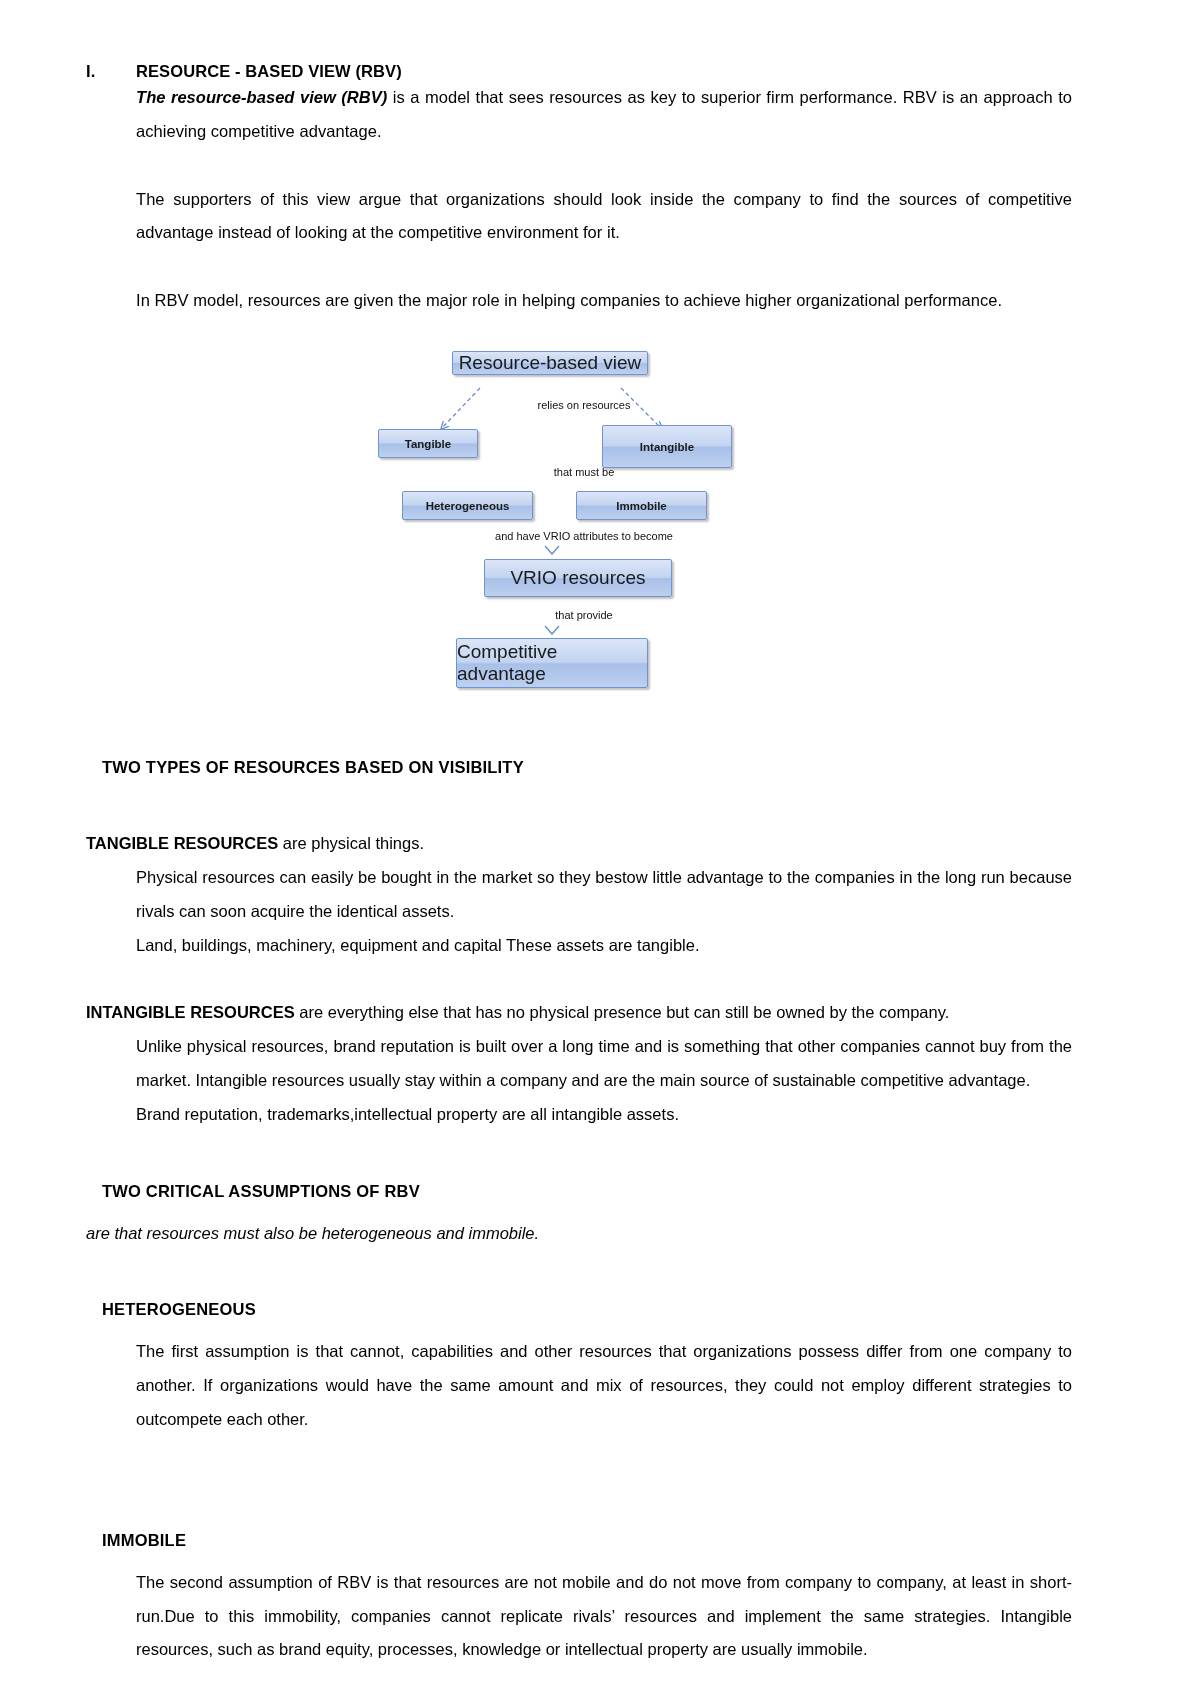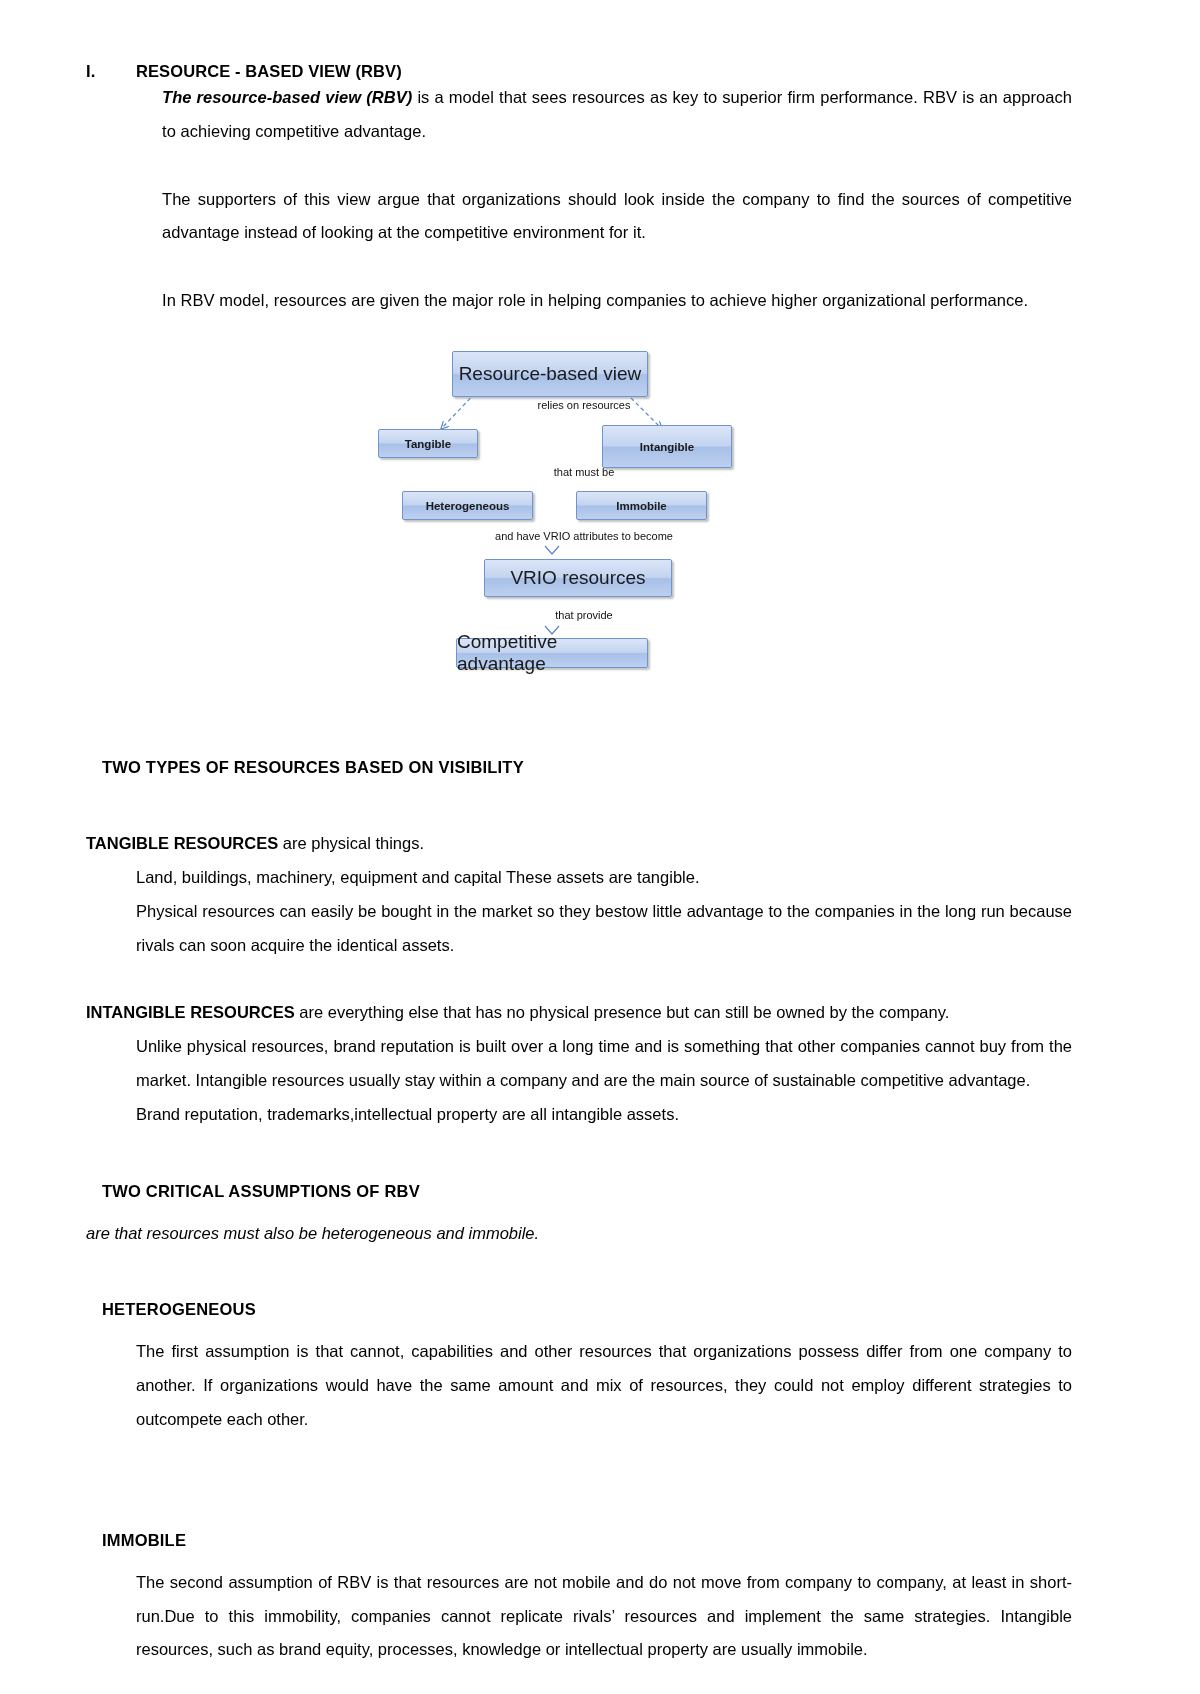--- a/index.html
+++ b/index.html
@@ -42,7 +42,7 @@
     flex: 1;
   }
   .body-block {
-    margin-left: 76px;
+    margin-left: 50px;
     font-size: 16.5px;
     line-height: 2.05;
     text-align: justify;

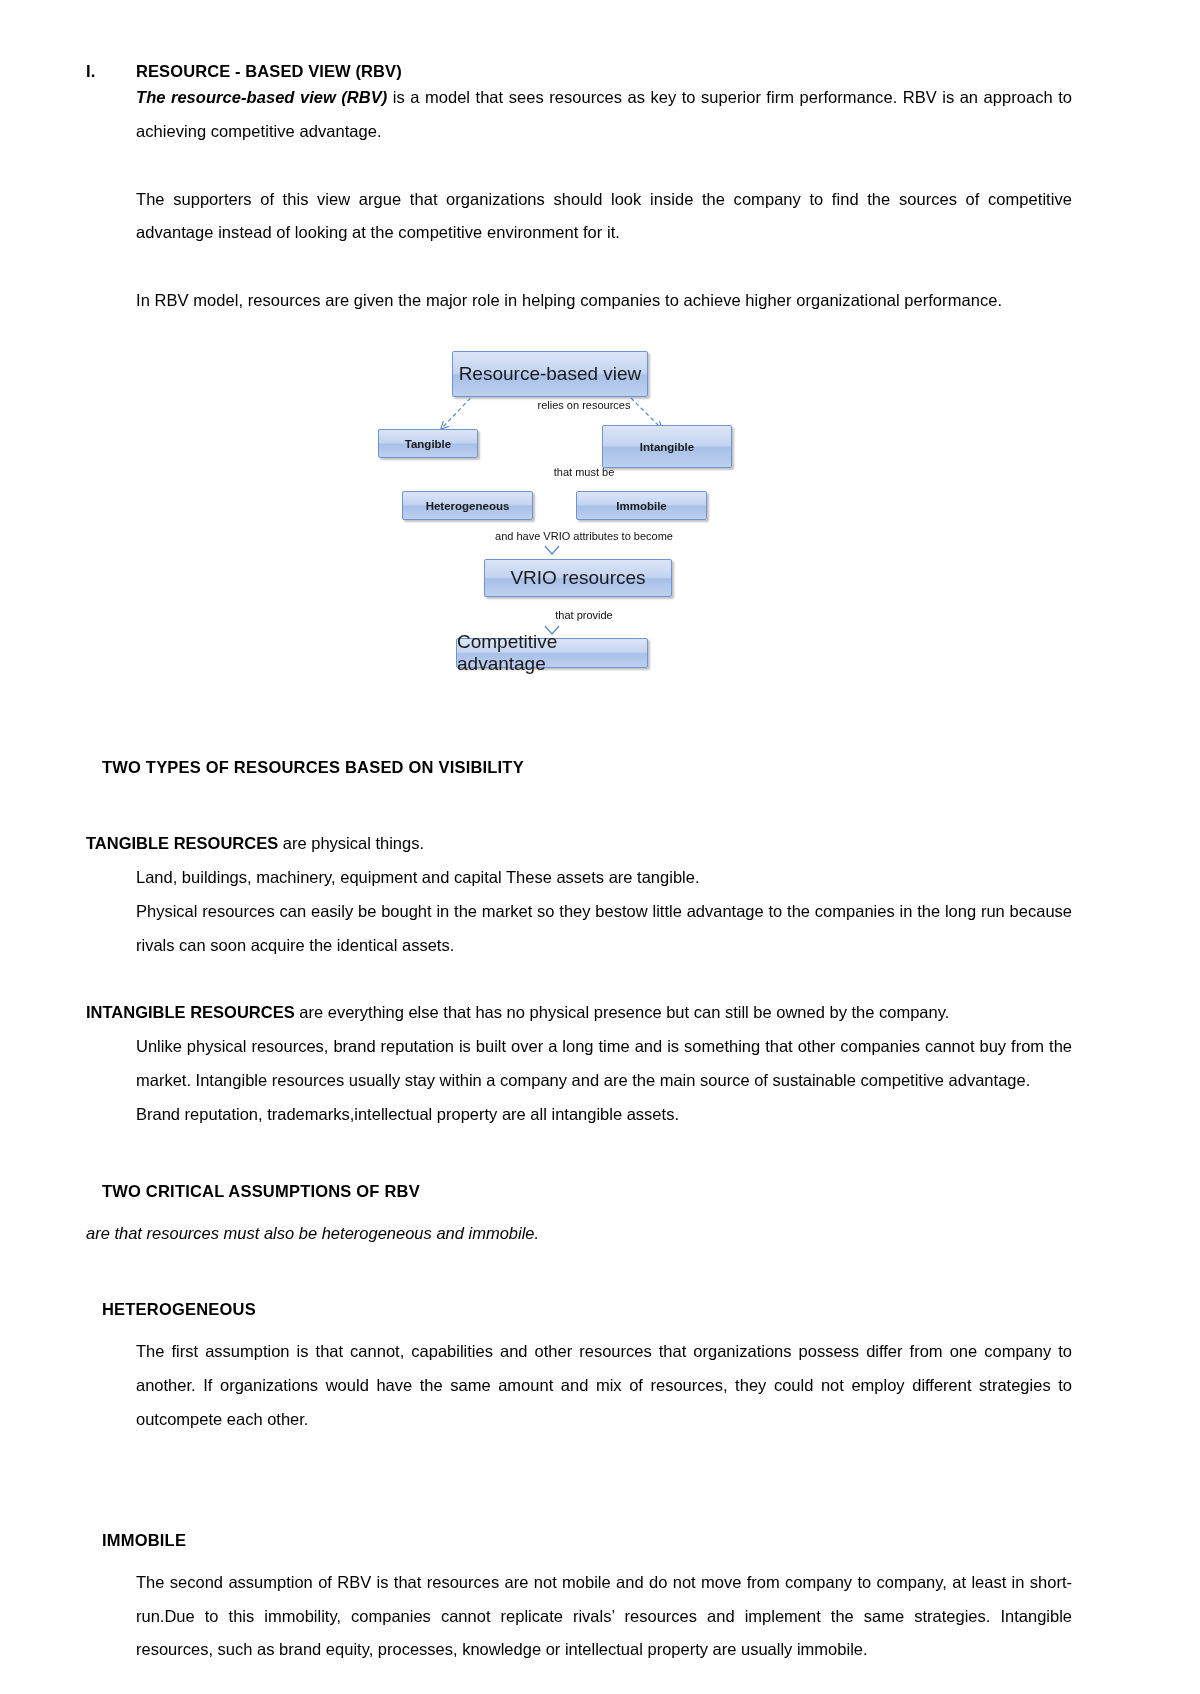--- a/index.html
+++ b/index.html
@@ -168,7 +168,7 @@
           <path d="M545,286 L552,294 L559,286" fill="none" stroke="#5b86c7" stroke-width="1.2"></path>
         </svg>
 
-        <div class="node big" style="left:452px; top:11px; width:196px; height:46px;">
+        <div class="node big" style="left:452px; top:11px; width:196px; height:24px;">
           <span>Resource-based view</span>
         </div>
 

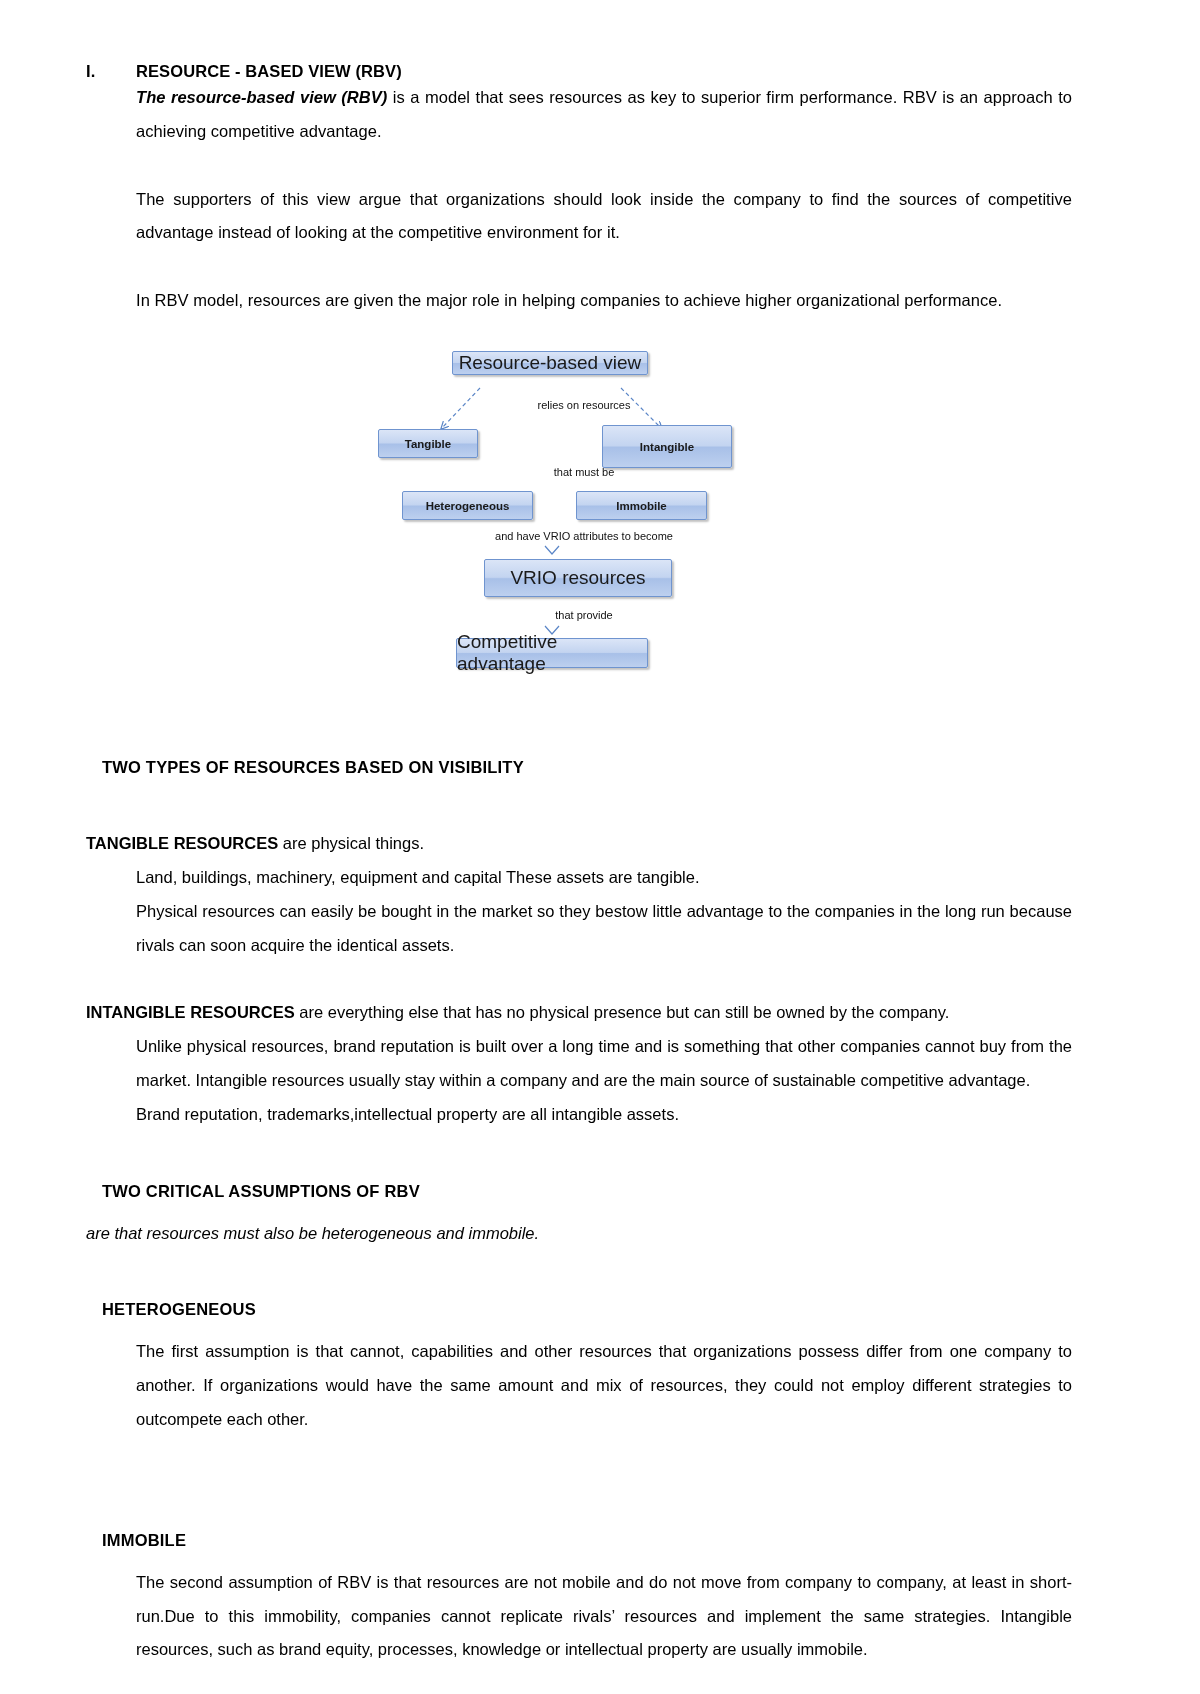--- a/index.html
+++ b/index.html
@@ -206,7 +206,7 @@
           <span>that provide</span>
         </div>
 
-        <div class="node big" style="left:456px; top:298px; width:192px; height:30px;">
+        <div class="node big" style="left:456px; top:298px; width:192px; height:50px;">
           <span>Competitive advantage</span>
         </div>
       </div>

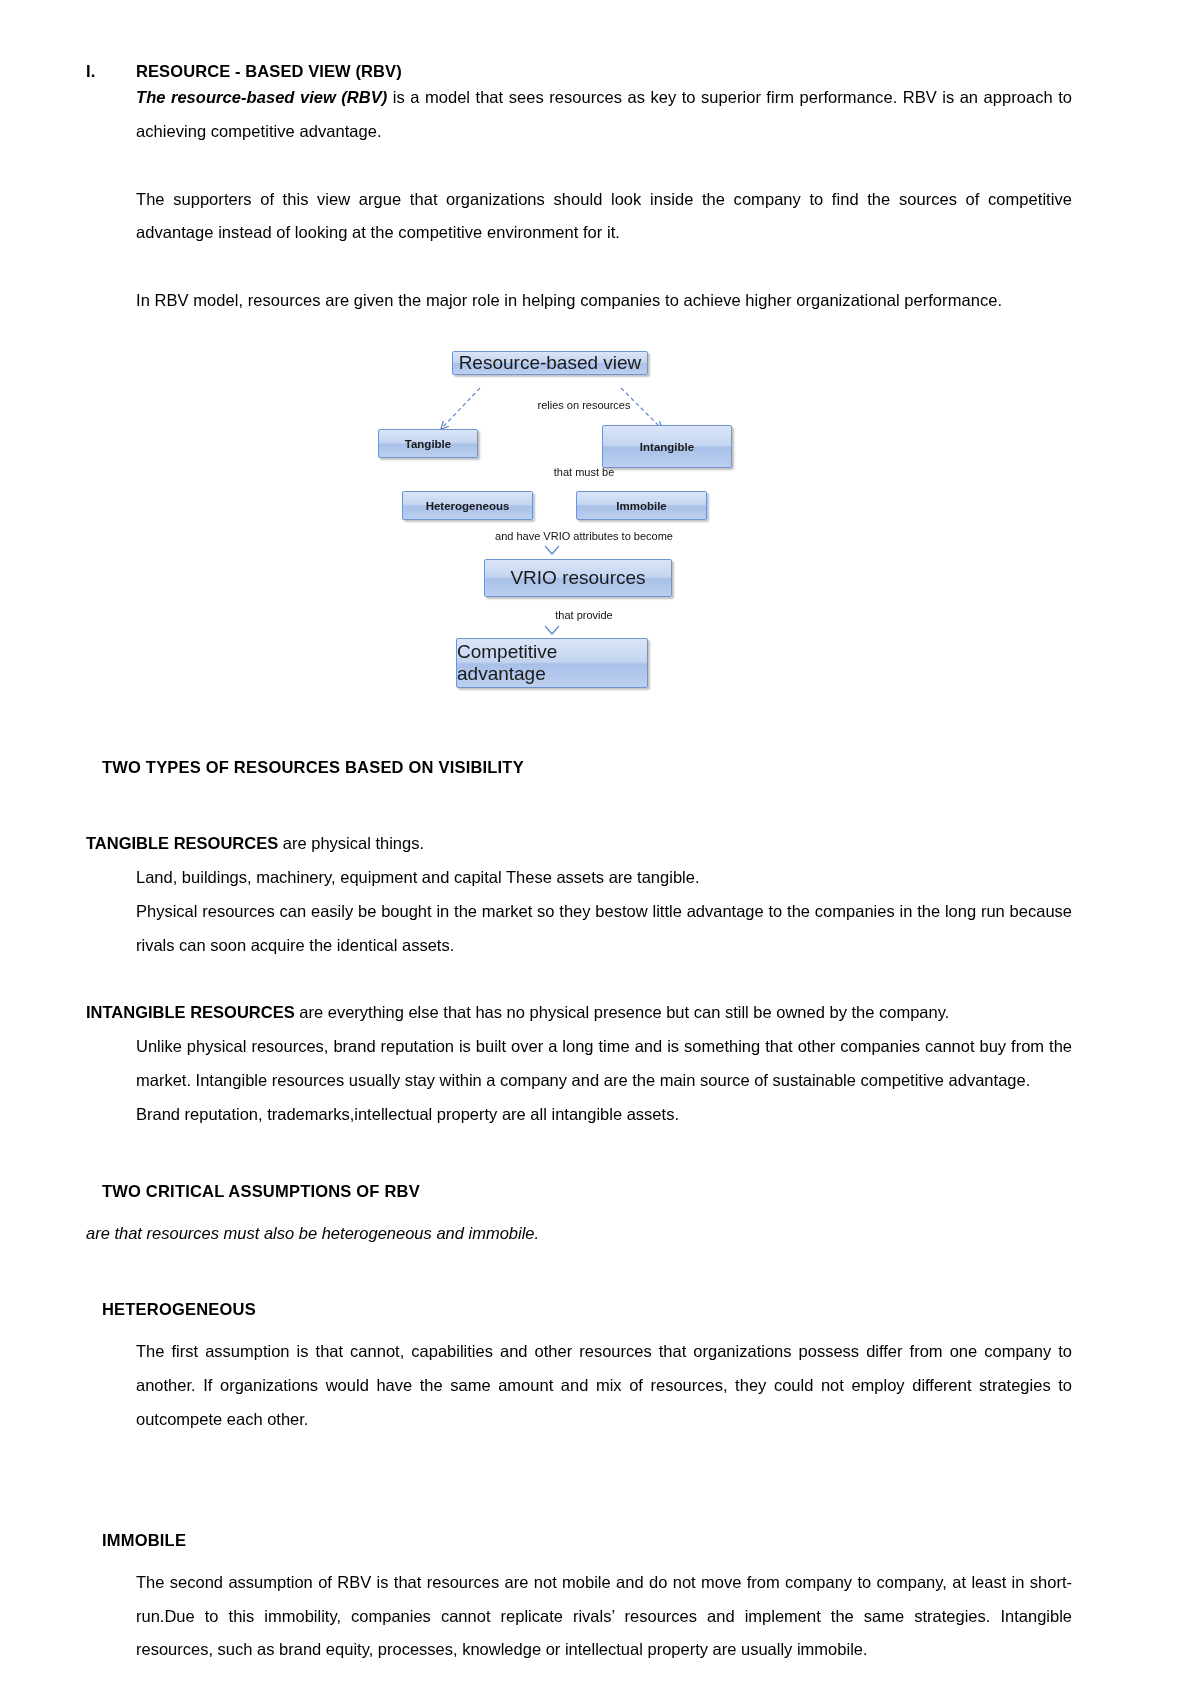--- a/index.html
+++ b/index.html
@@ -219,8 +219,8 @@
     <div class="gap-m"></div>
 
     <div class="flush"><span class="b">TANGIBLE RESOURCES</span><span> are physical things.</span></div>
+    <div class="indent">Physical resources can easily be bought in the market so they bestow little advantage to the companies in the long run because rivals can soon acquire the identical assets.</div>
     <div class="indent nojust">Land, buildings, machinery, equipment and capital These assets are tangible.</div>
-    <div class="indent">Physical resources can easily be bought in the market so they bestow little advantage to the companies in the long run because rivals can soon acquire the identical assets.</div>
 
     <div class="gap-m"></div>
 

